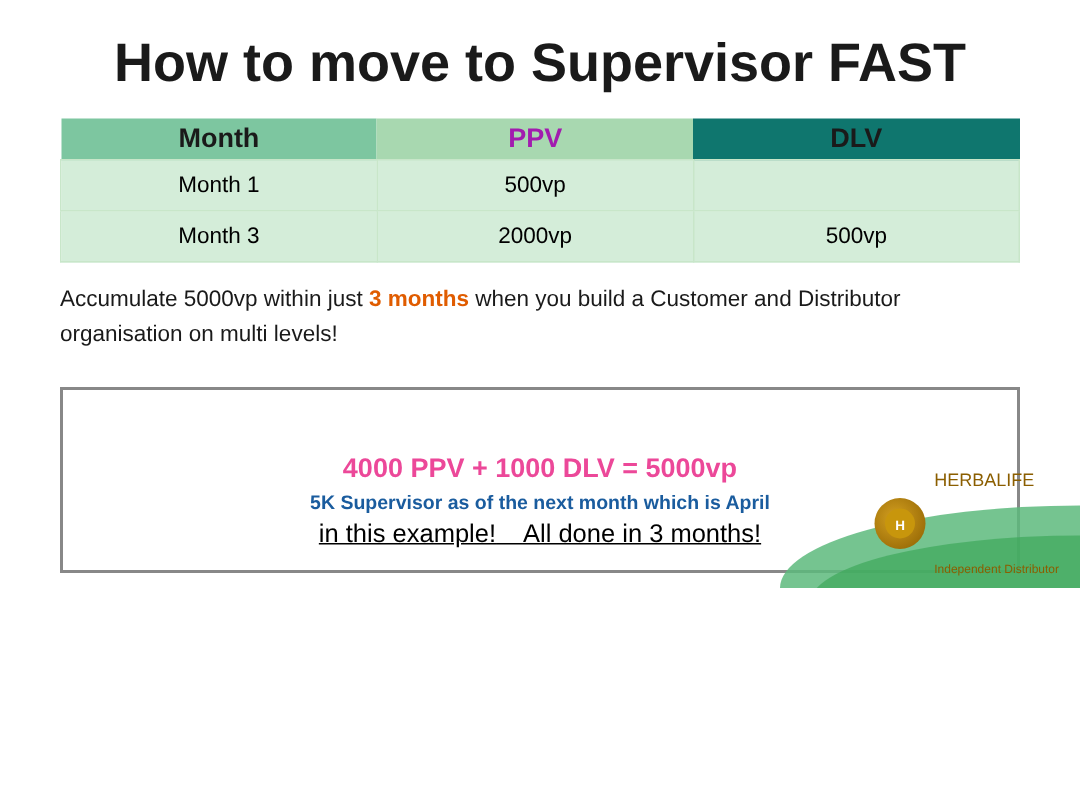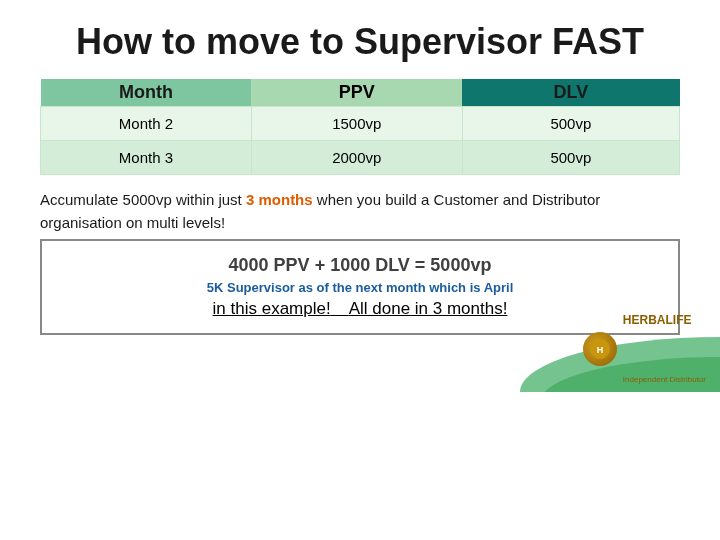--- a/index.html
+++ b/index.html
@@ -55,7 +55,7 @@
 
     .th-ppv {
       background-color: #a8d8b0;
-      color: #000000;
+      color: #a21caf;
       width: 33%;
     }
 

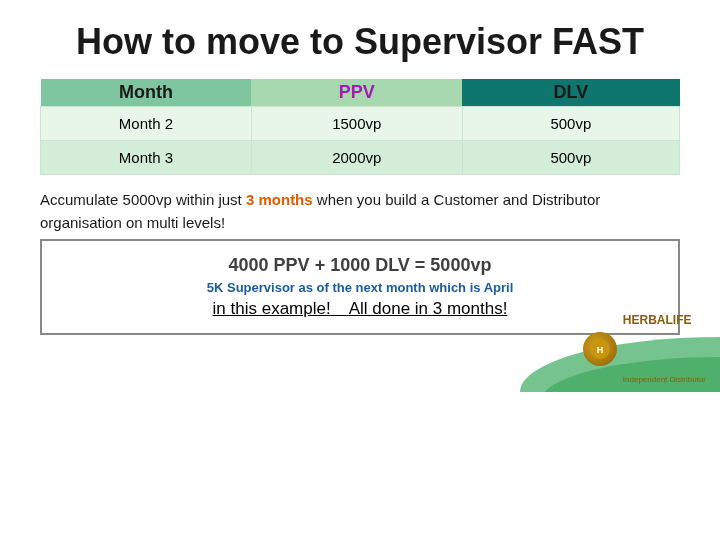--- a/index.html
+++ b/index.html
@@ -168,6 +168,11 @@
         </tr>
       </thead>
       <tbody>
+        <tr class="row-odd">
+          <td class="td-month">Month 1</td>
+          <td class="td-ppv">500vp</td>
+          <td class="td-dlv"></td>
+        </tr>
         <tr class="row-even">
           <td class="td-month">Month 2</td>
           <td class="td-ppv">1500vp</td>

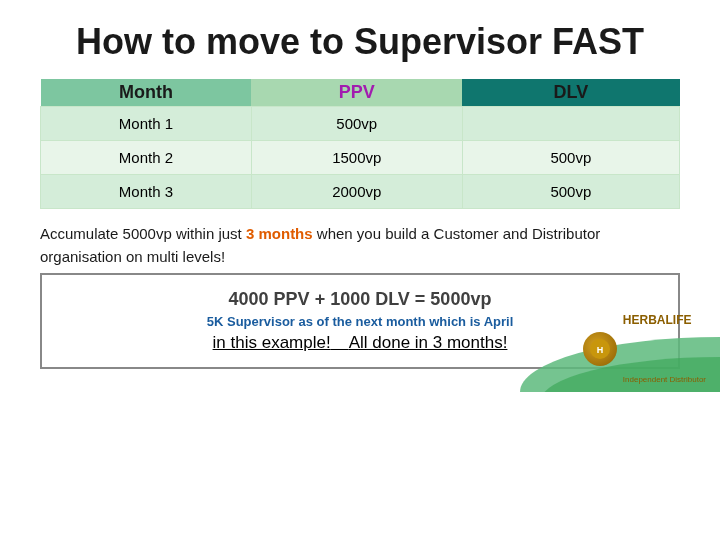--- a/index.html
+++ b/index.html
@@ -173,11 +173,6 @@
           <td class="td-ppv">500vp</td>
           <td class="td-dlv"></td>
         </tr>
-        <tr class="row-even">
-          <td class="td-month">Month 2</td>
-          <td class="td-ppv">1500vp</td>
-          <td class="td-dlv">500vp</td>
-        </tr>
         <tr class="row-odd">
           <td class="td-month">Month 3</td>
           <td class="td-ppv">2000vp</td>

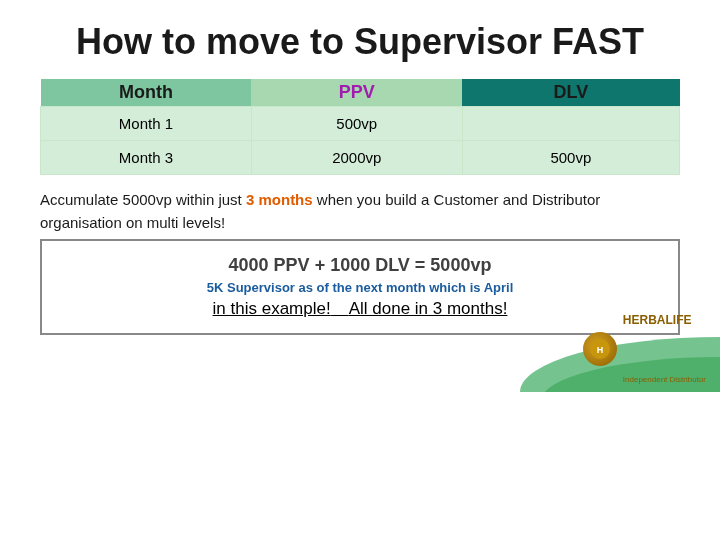--- a/index.html
+++ b/index.html
@@ -100,7 +100,7 @@
       font-size: 15px;
       color: #1a1a1a;
       line-height: 1.5;
-      margin-bottom: 5px;
+      margin-bottom: 24px;
       text-align: left;
     }
 

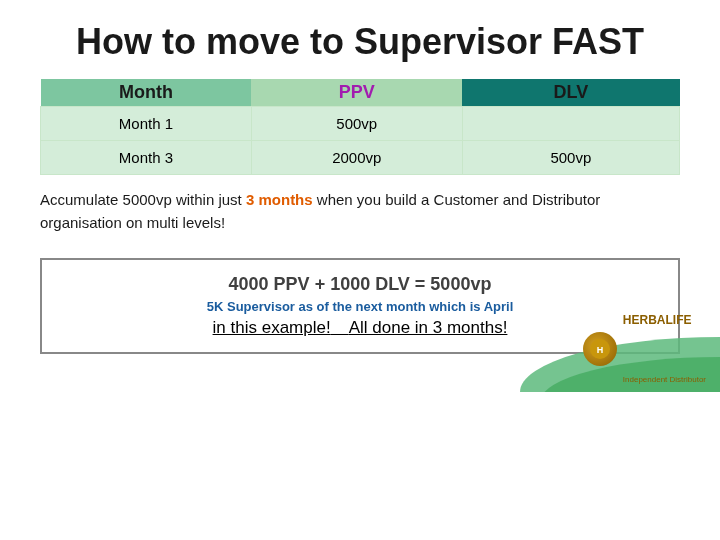--- a/index.html
+++ b/index.html
@@ -119,8 +119,9 @@
     .bottom-line1 {
       font-size: 18px;
       font-weight: bold;
-      color: #404040;
+      color: #ec4899;
       margin-bottom: 4px;
+      margin-top: 28px;
     }
 
     .bottom-line2 {

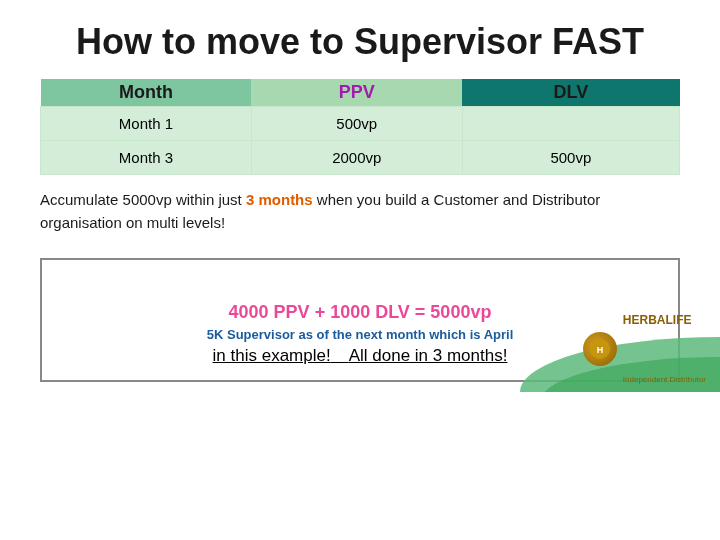--- a/index.html
+++ b/index.html
@@ -212,7 +212,7 @@
       </svg>
     </div>
     <div style="text-align:left;">
-      <div style="font-size:12px;font-weight:bold;color:#8b5e00;">HERBALIFE</div>
+      <div style="font-size:12px;font-weight:normal;color:#8b5e00;">HERBALIFE</div>
       <div style="font-size:8px;color:#8b5e00;margin-top:48px;">Independent Distributor</div>
     </div>
   </div>

